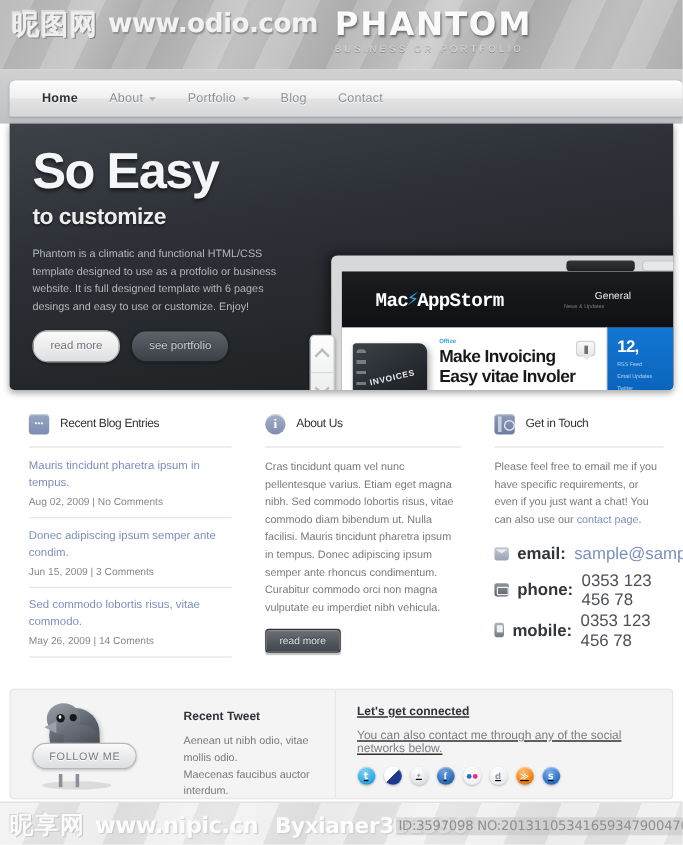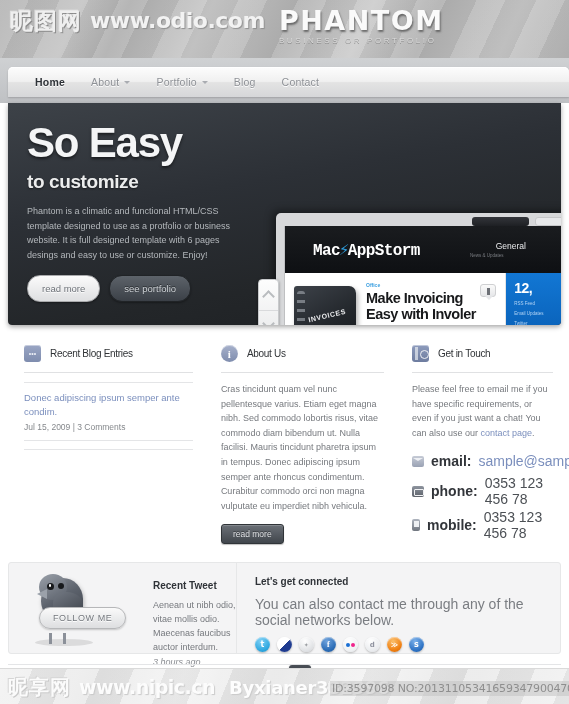--- a/index.html
+++ b/index.html
@@ -363,7 +363,7 @@
               </div>
               <div>
                 <div class="art-cat">Office</div>
-                <div class="art-h">Make Invoicing Easy with Involer</div>
+                <div class="art-h">Make Invoicing Easy vitae Involer</div>
 
               </div>
             </div>

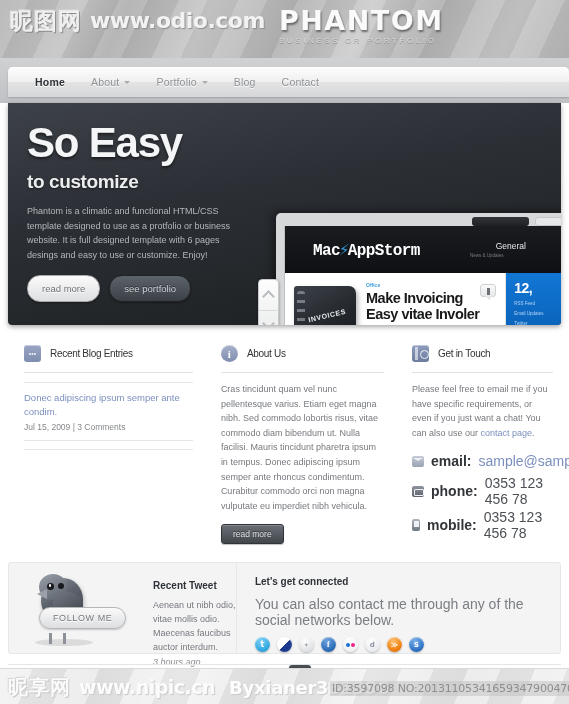--- a/index.html
+++ b/index.html
@@ -400,6 +400,10 @@
         <span class="col-title">Recent Blog Entries</span>
       </div>
       <div class="hr"></div>
+      <div class="blog-item">
+        <span class="blog-link">Mauris tincidunt pharetra ipsum in tempus.</span>
+        <div class="blog-meta">Aug 02, 2009 | No Comments</div>
+      </div>
       <div class="sep"></div>
       <div class="blog-item">
         <span class="blog-link">Donec adipiscing ipsum semper ante condim.</span>

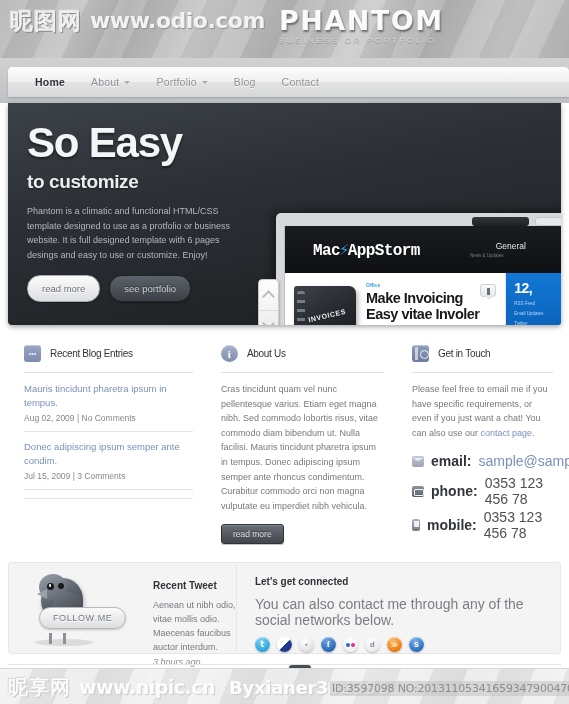--- a/index.html
+++ b/index.html
@@ -407,7 +407,7 @@
       <div class="sep"></div>
       <div class="blog-item">
         <span class="blog-link">Donec adipiscing ipsum semper ante condim.</span>
-        <div class="blog-meta">Jul 15, 2009 | 3 Comments</div>
+        <div class="blog-meta">Jun 15, 2009 | 3 Comments</div>
       </div>
       <div class="sep"></div>
       <div class="sep"></div>

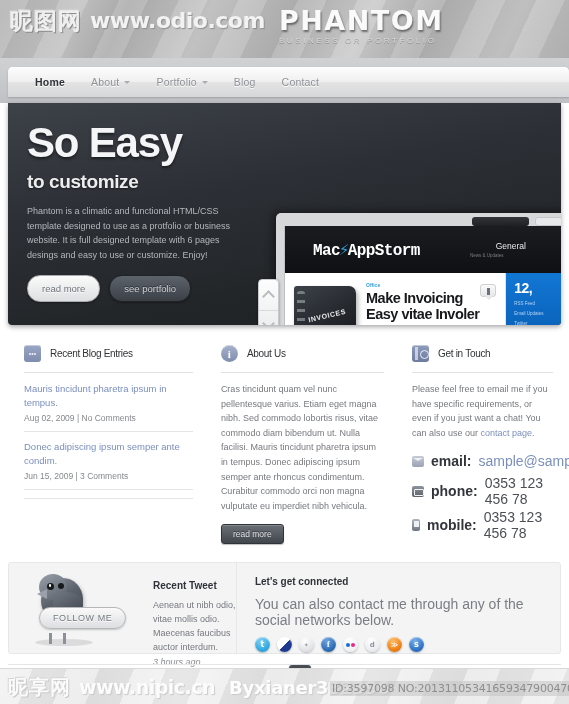--- a/index.html
+++ b/index.html
@@ -410,6 +410,10 @@
         <div class="blog-meta">Jun 15, 2009 | 3 Comments</div>
       </div>
       <div class="sep"></div>
+      <div class="blog-item">
+        <span class="blog-link">Sed commodo lobortis risus, vitae commodo.</span>
+        <div class="blog-meta">May 26, 2009 | 14 Coments</div>
+      </div>
       <div class="sep"></div>
     </div>
 

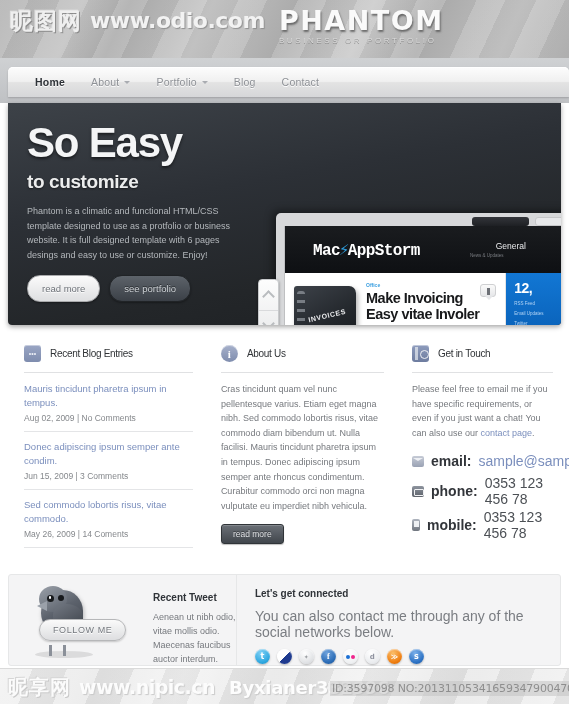--- a/index.html
+++ b/index.html
@@ -233,7 +233,7 @@
   .tw-title { font-size:10px; font-weight:bold; color:#2f3338; }
   .tw-line { font-size:9px; color:#76797e; line-height:14px; margin-top:7px; }
   .tw-ago { font-size:9px; color:#8b8e93; font-style:italic; margin-top:3px; }
-  .soc-zone { padding:13px 0 0 18px; border-left:1px solid #e6e7e8; }
+  .soc-zone { padding:13px 0 0 18px; border-left:1px solid #e6e7e8;text-decoration:underline; }
   .soc-title { font-size:10px; font-weight:bold; color:#2f3338; }
   .soc-sub { font-size:14px; color:#7a7d82; margin-top:9px; }
   .soc-row { display:flex; gap:7px; margin-top:9px; }

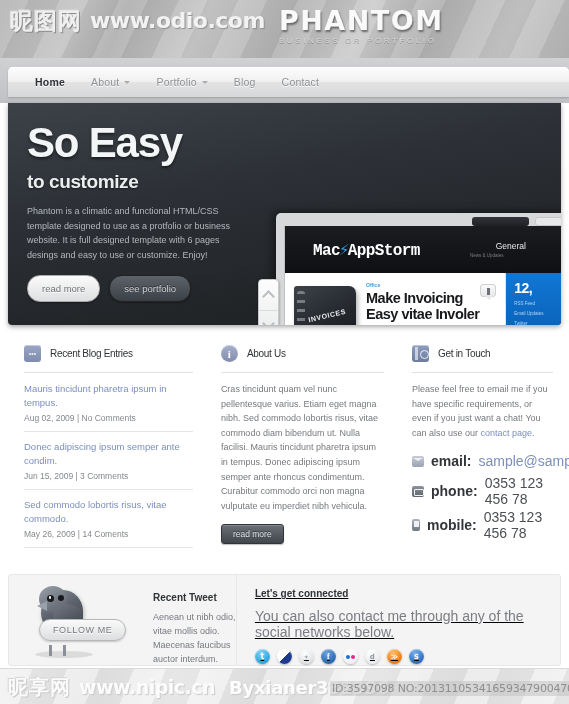--- a/index.html
+++ b/index.html
@@ -235,7 +235,7 @@
   .tw-ago { font-size:9px; color:#8b8e93; font-style:italic; margin-top:3px; }
   .soc-zone { padding:13px 0 0 18px; border-left:1px solid #e6e7e8;text-decoration:underline; }
   .soc-title { font-size:10px; font-weight:bold; color:#2f3338; }
-  .soc-sub { font-size:14px; color:#7a7d82; margin-top:9px; }
+  .soc-sub { font-size:10px; color:#7a7d82; margin-top:9px; }
   .soc-row { display:flex; gap:7px; margin-top:9px; }
   .soc {
     width:15px; height:15px; border-radius:50%; position:relative; cursor:pointer;

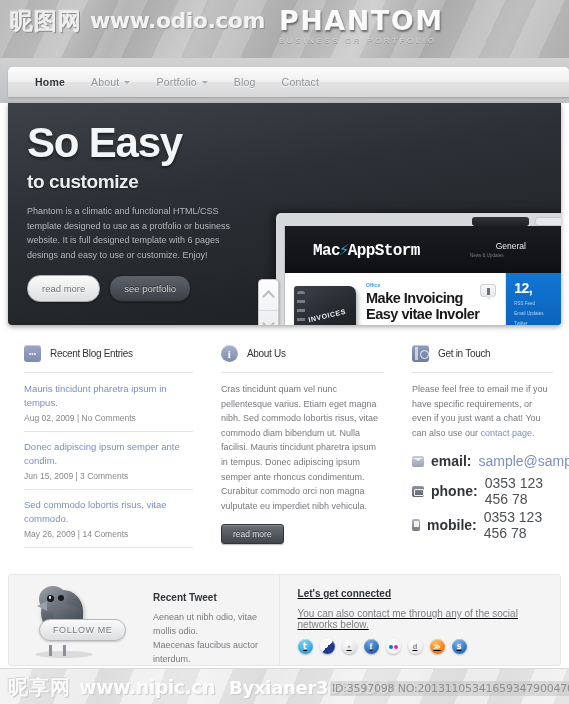--- a/index.html
+++ b/index.html
@@ -224,7 +224,7 @@
   .bird-shadow { position:absolute; left:8px; bottom:0px; width:58px; height:7px; border-radius:50%;
     background:rgba(0,0,0,.10); }
   .follow-btn {
-    position:absolute; left:30px; top:44px; font-size:9px; color:#74787e; letter-spacing:.6px;
+    position:absolute; left:18px; top:44px; font-size:9px; color:#74787e; letter-spacing:.6px;
     padding:5px 13px; border-radius:12px; background:linear-gradient(180deg,#fafafa,#dddee0);
     border:1px solid #b6b7b9; box-shadow:0 1px 2px rgba(0,0,0,.2); cursor:pointer; white-space:nowrap;
     text-shadow:0 1px 0 #fff;

